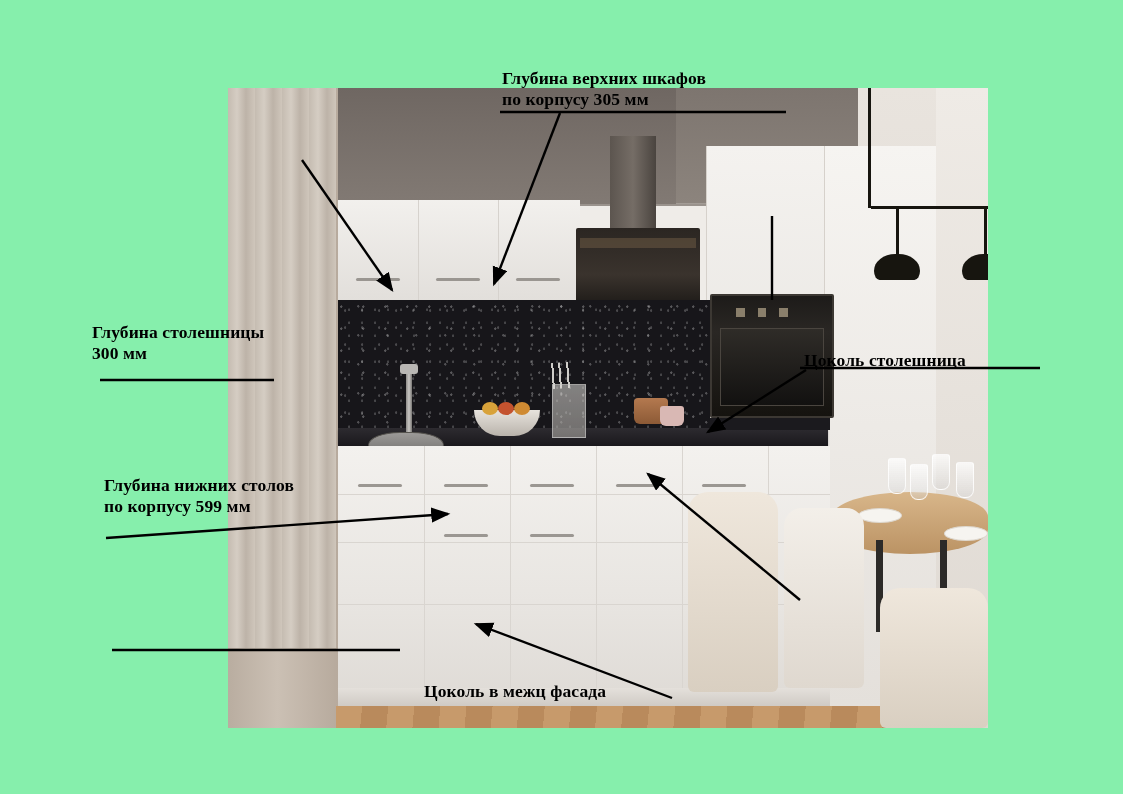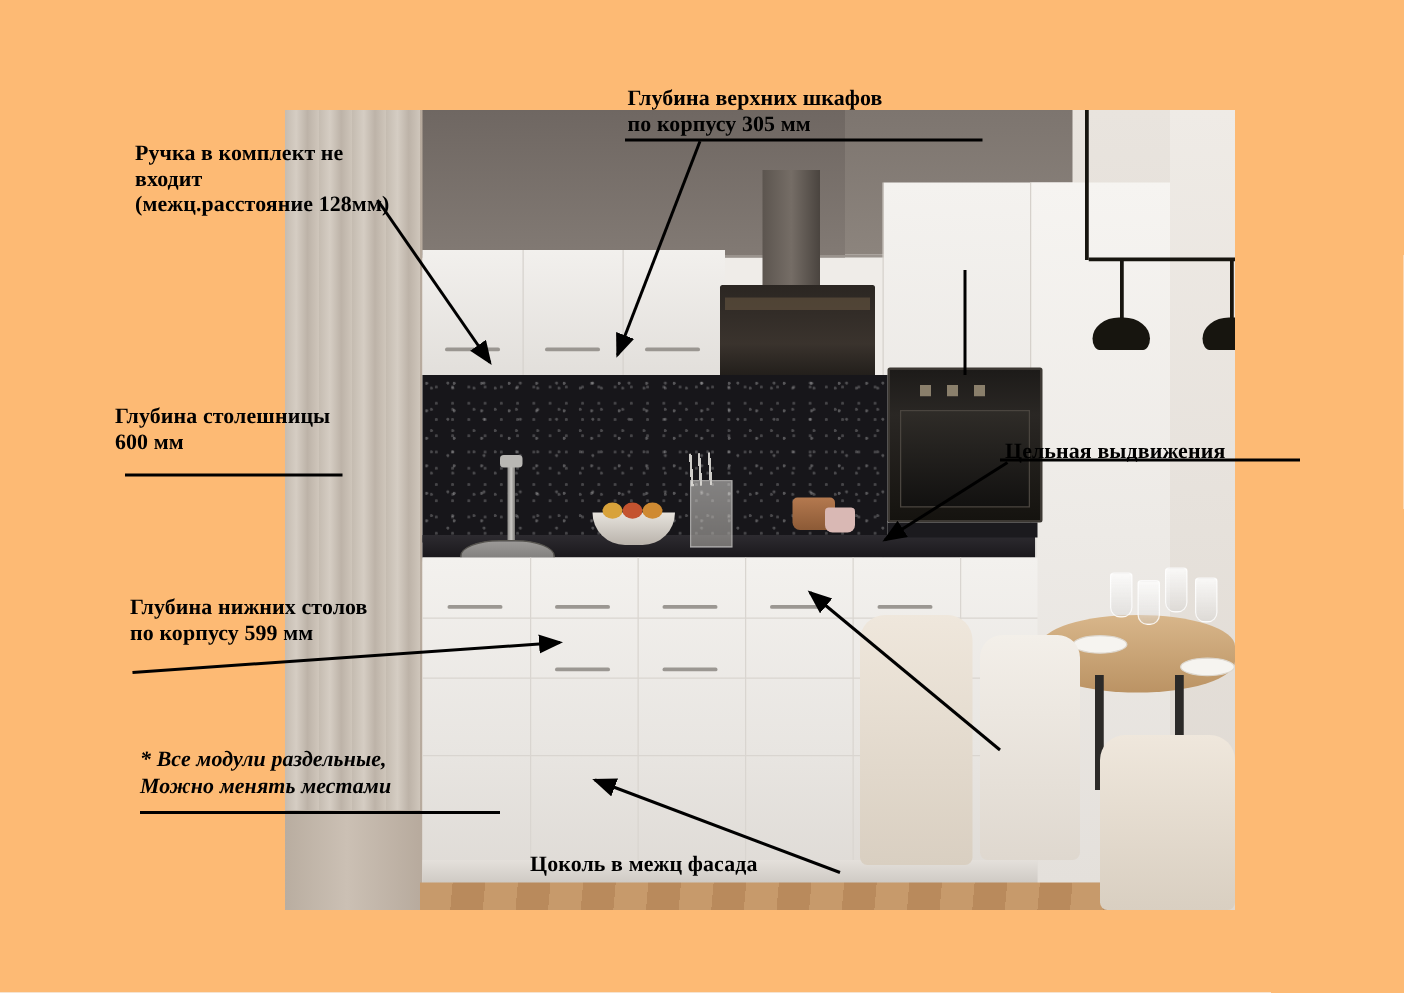--- a/index.html
+++ b/index.html
@@ -11,7 +11,7 @@
     position: relative;
     width: 1123px;
     height: 794px;
-    background: #fdba74;
+    background: #86efac;
     overflow: hidden;
     font-family: "Liberation Serif", "DejaVu Serif", serif;
   }

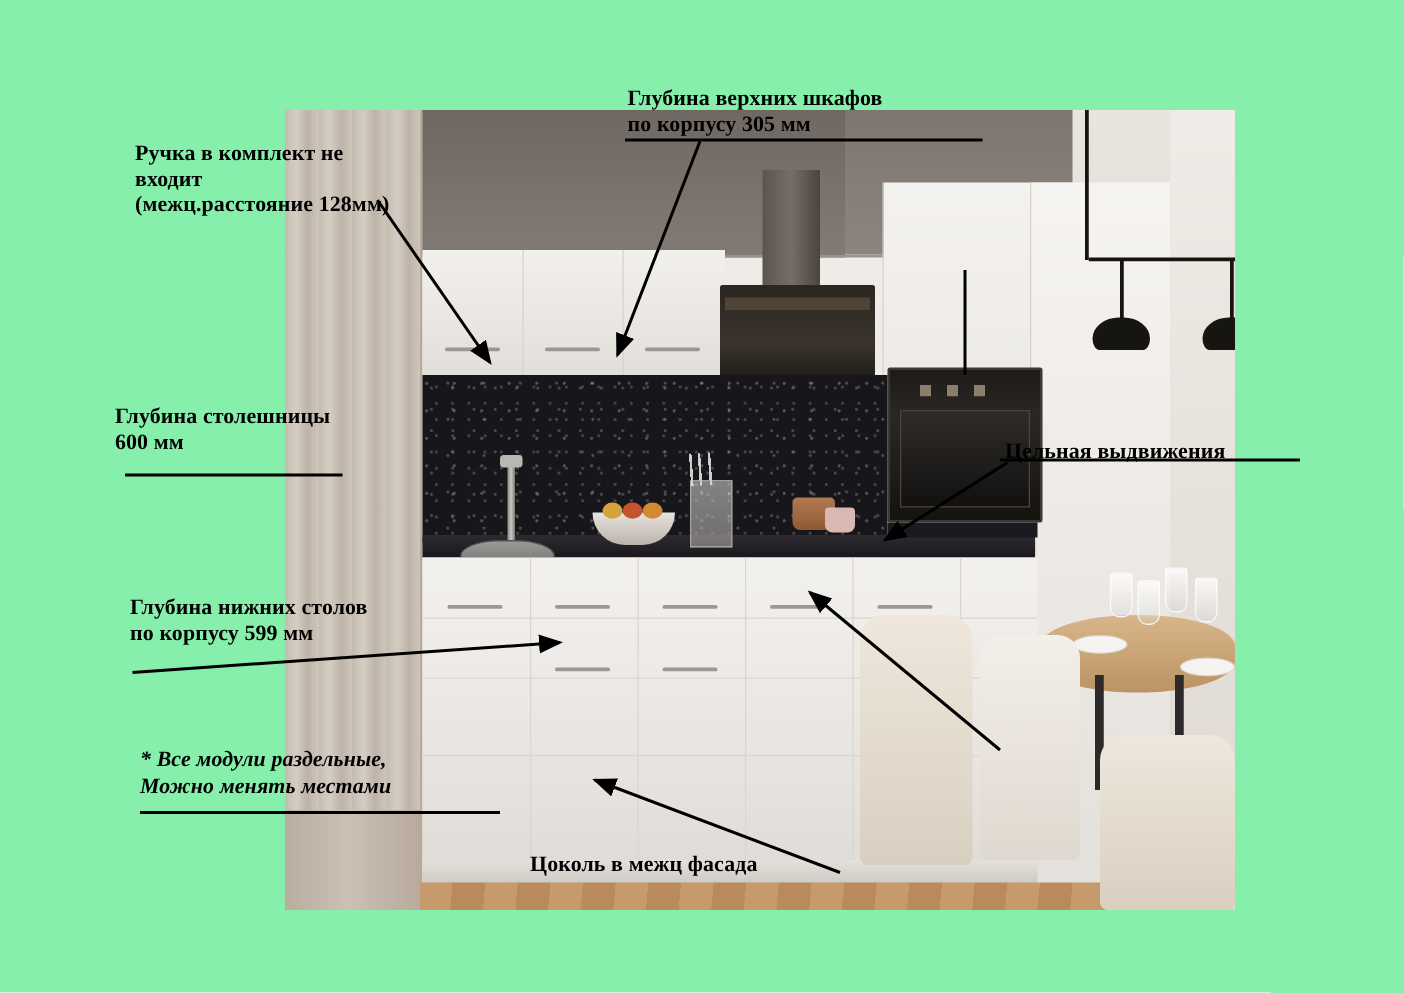--- a/index.html
+++ b/index.html
@@ -379,9 +379,6 @@
   <div class="ann" style="left:502px; top:68px;">Глубина верхних шкафов
  по корпусу 305 мм</div>
 
-  <div class="ann" style="left:108px; top:112px;">Ручка в комплект не
-входит
-(межц.расстояние 128мм)</div>
 
 
   <div class="ann" style="left:92px; top:322px;">Глубина столешницы

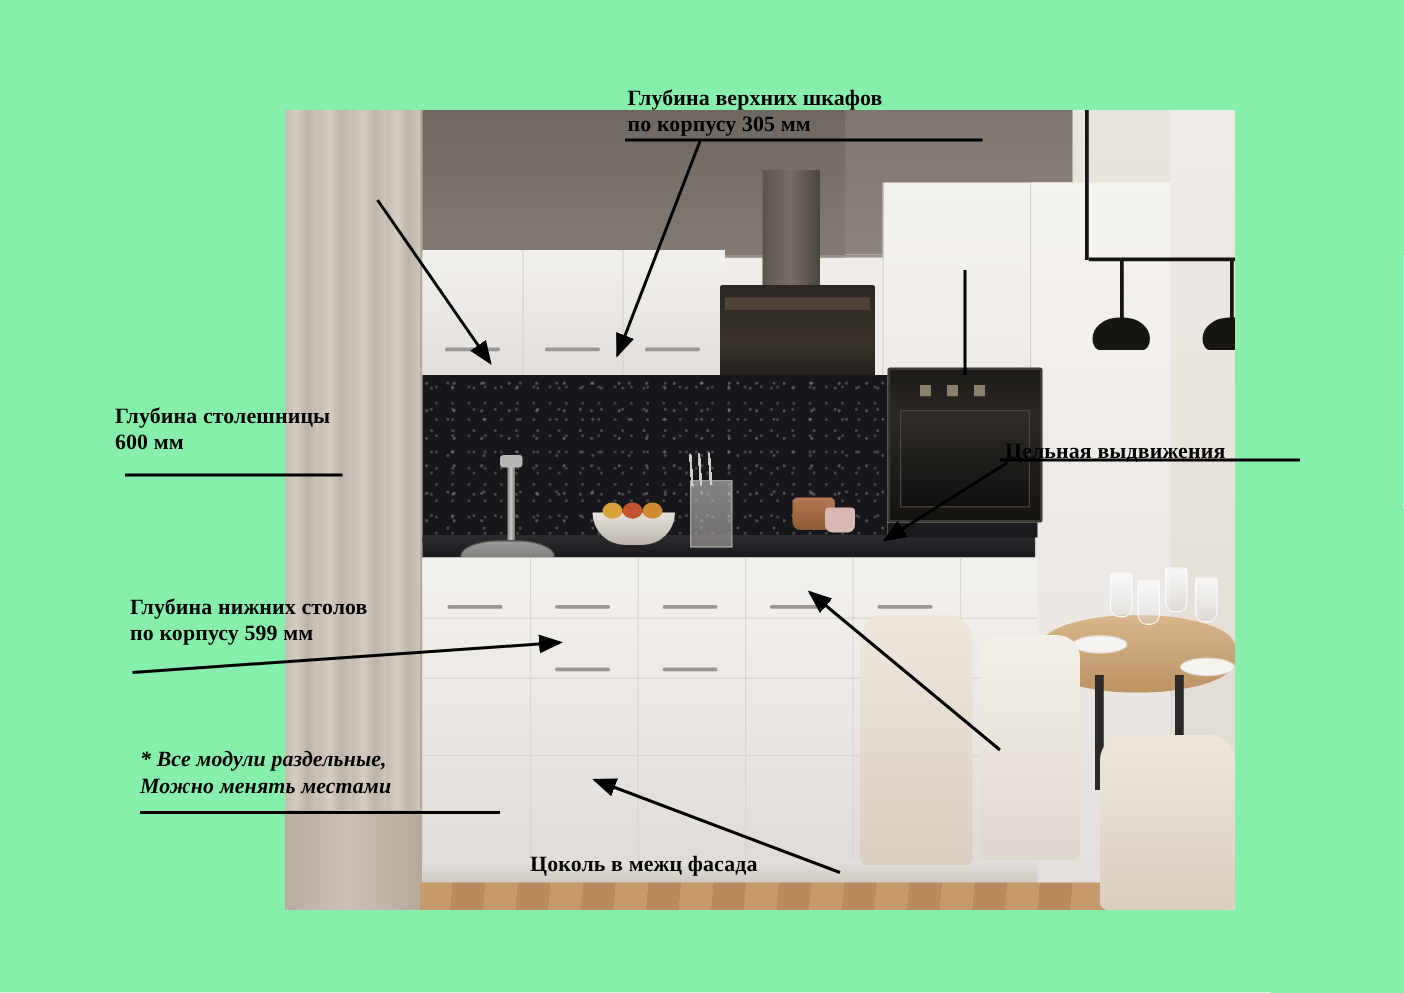--- a/index.html
+++ b/index.html
@@ -382,7 +382,7 @@
 
 
   <div class="ann" style="left:92px; top:322px;">Глубина столешницы
-     600 мм</div>
+     300 мм</div>
 
   <div class="ann" style="left:804px; top:350px;">Цельная выдвижения</div>
 

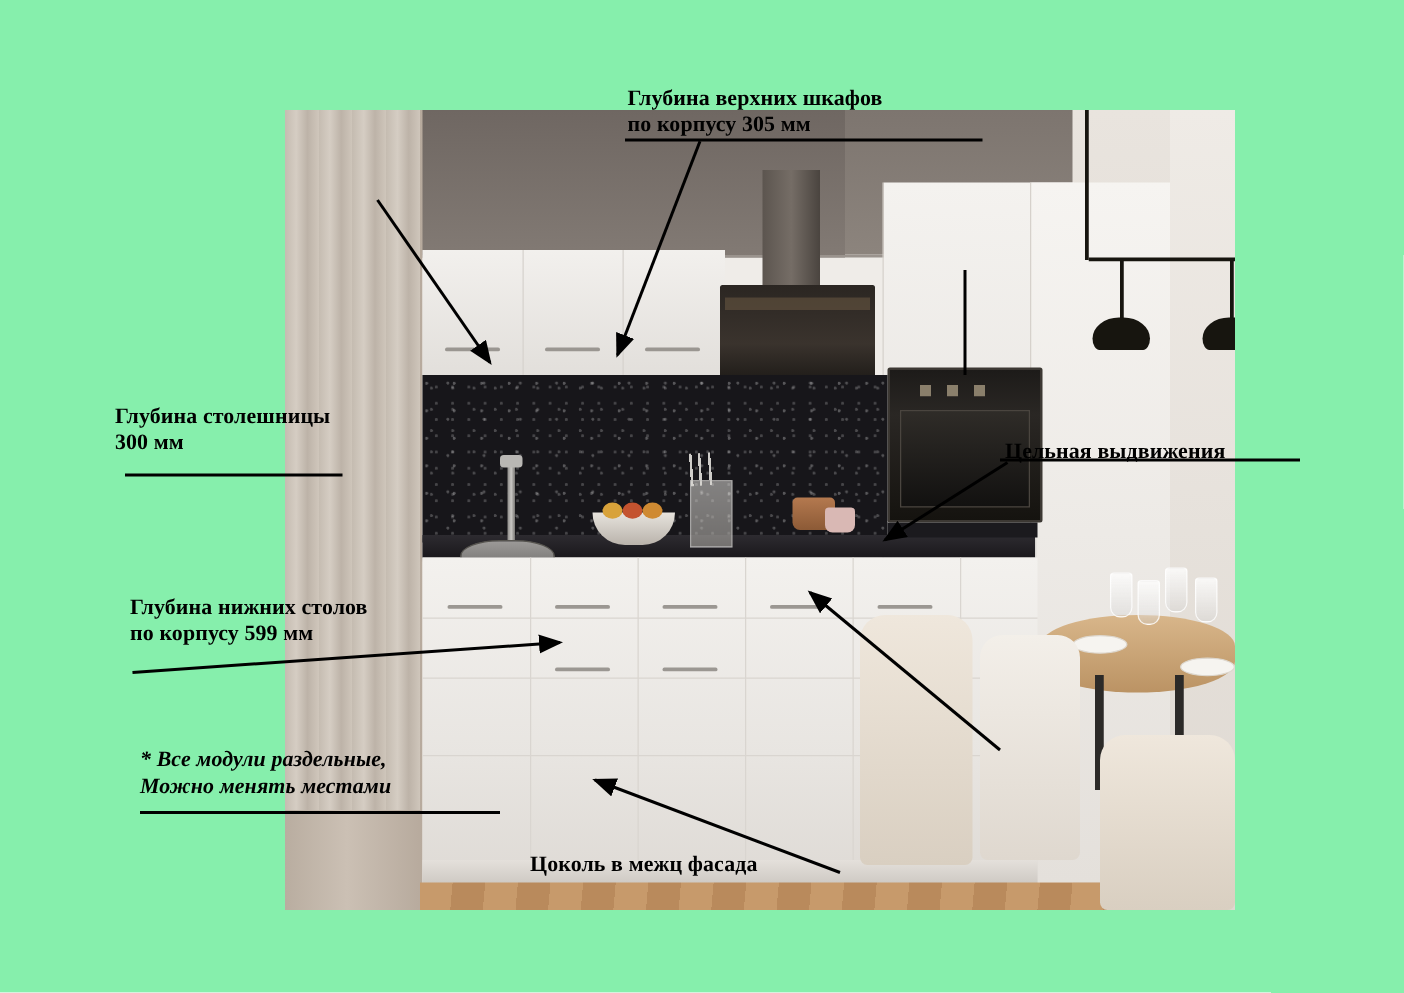--- a/index.html
+++ b/index.html
@@ -384,7 +384,7 @@
   <div class="ann" style="left:92px; top:322px;">Глубина столешницы
      300 мм</div>
 
-  <div class="ann" style="left:804px; top:350px;">Цельная выдвижения</div>
+  <div class="ann" style="left:804px; top:350px;">Цоколь столешница</div>
 
   <div class="ann" style="left:104px; top:475px;">Глубина нижних столов
 по корпусу 599 мм</div>

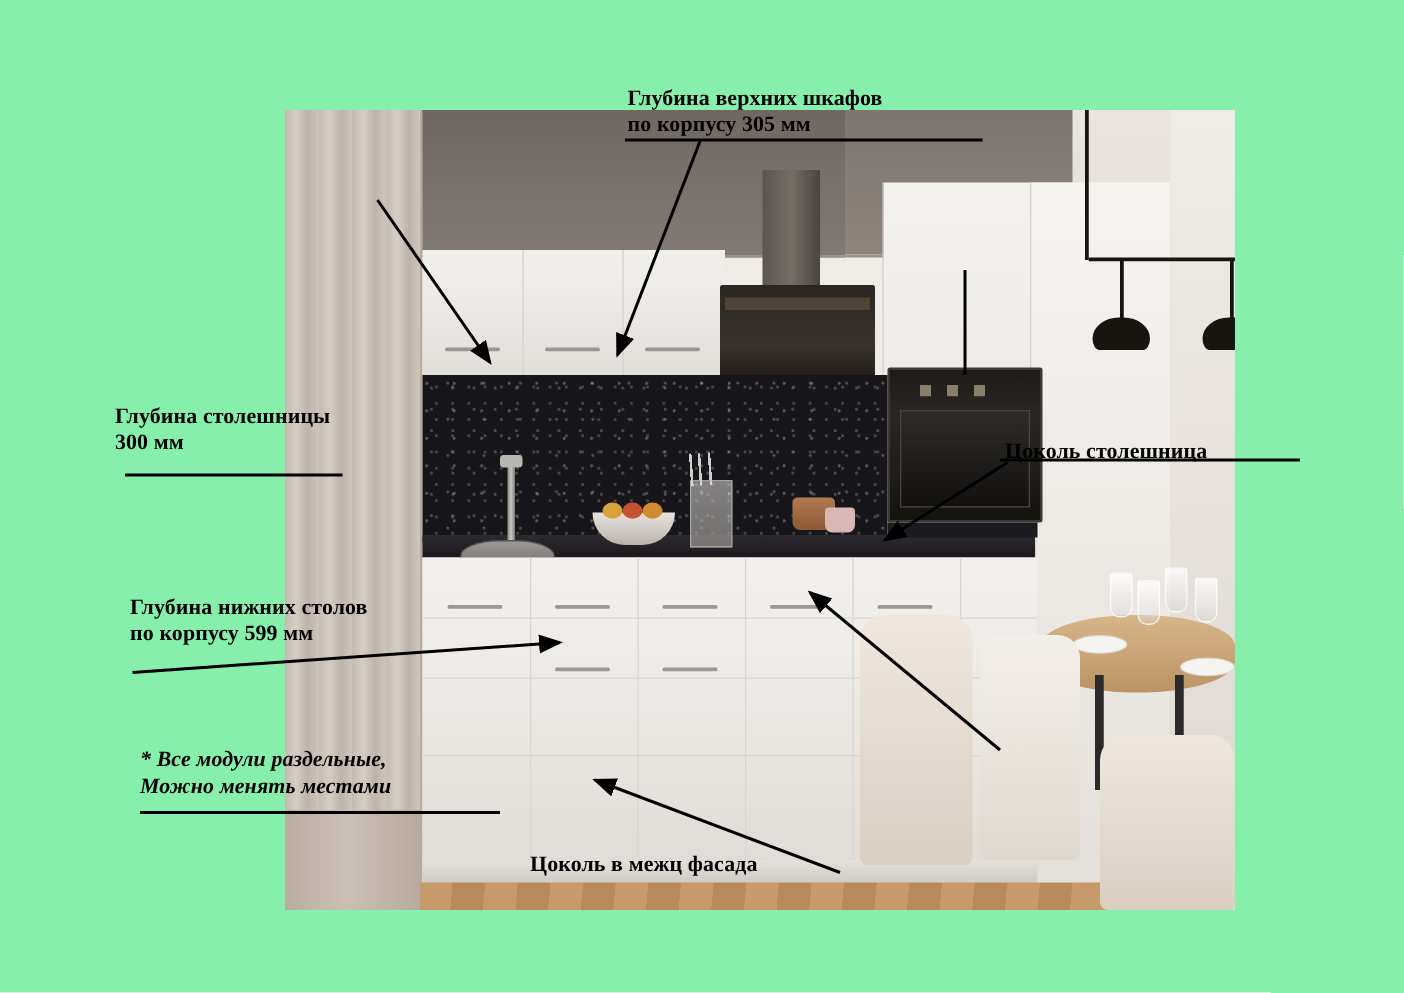--- a/index.html
+++ b/index.html
@@ -389,8 +389,6 @@
   <div class="ann" style="left:104px; top:475px;">Глубина нижних столов
 по корпусу 599 мм</div>
 
-  <div class="ann italic" style="left:112px; top:597px;">* Все модули раздельные,
-Можно менять местами</div>
 
 
   <div class="ann" style="left:424px; top:681px;">Цоколь в межц фасада</div>

